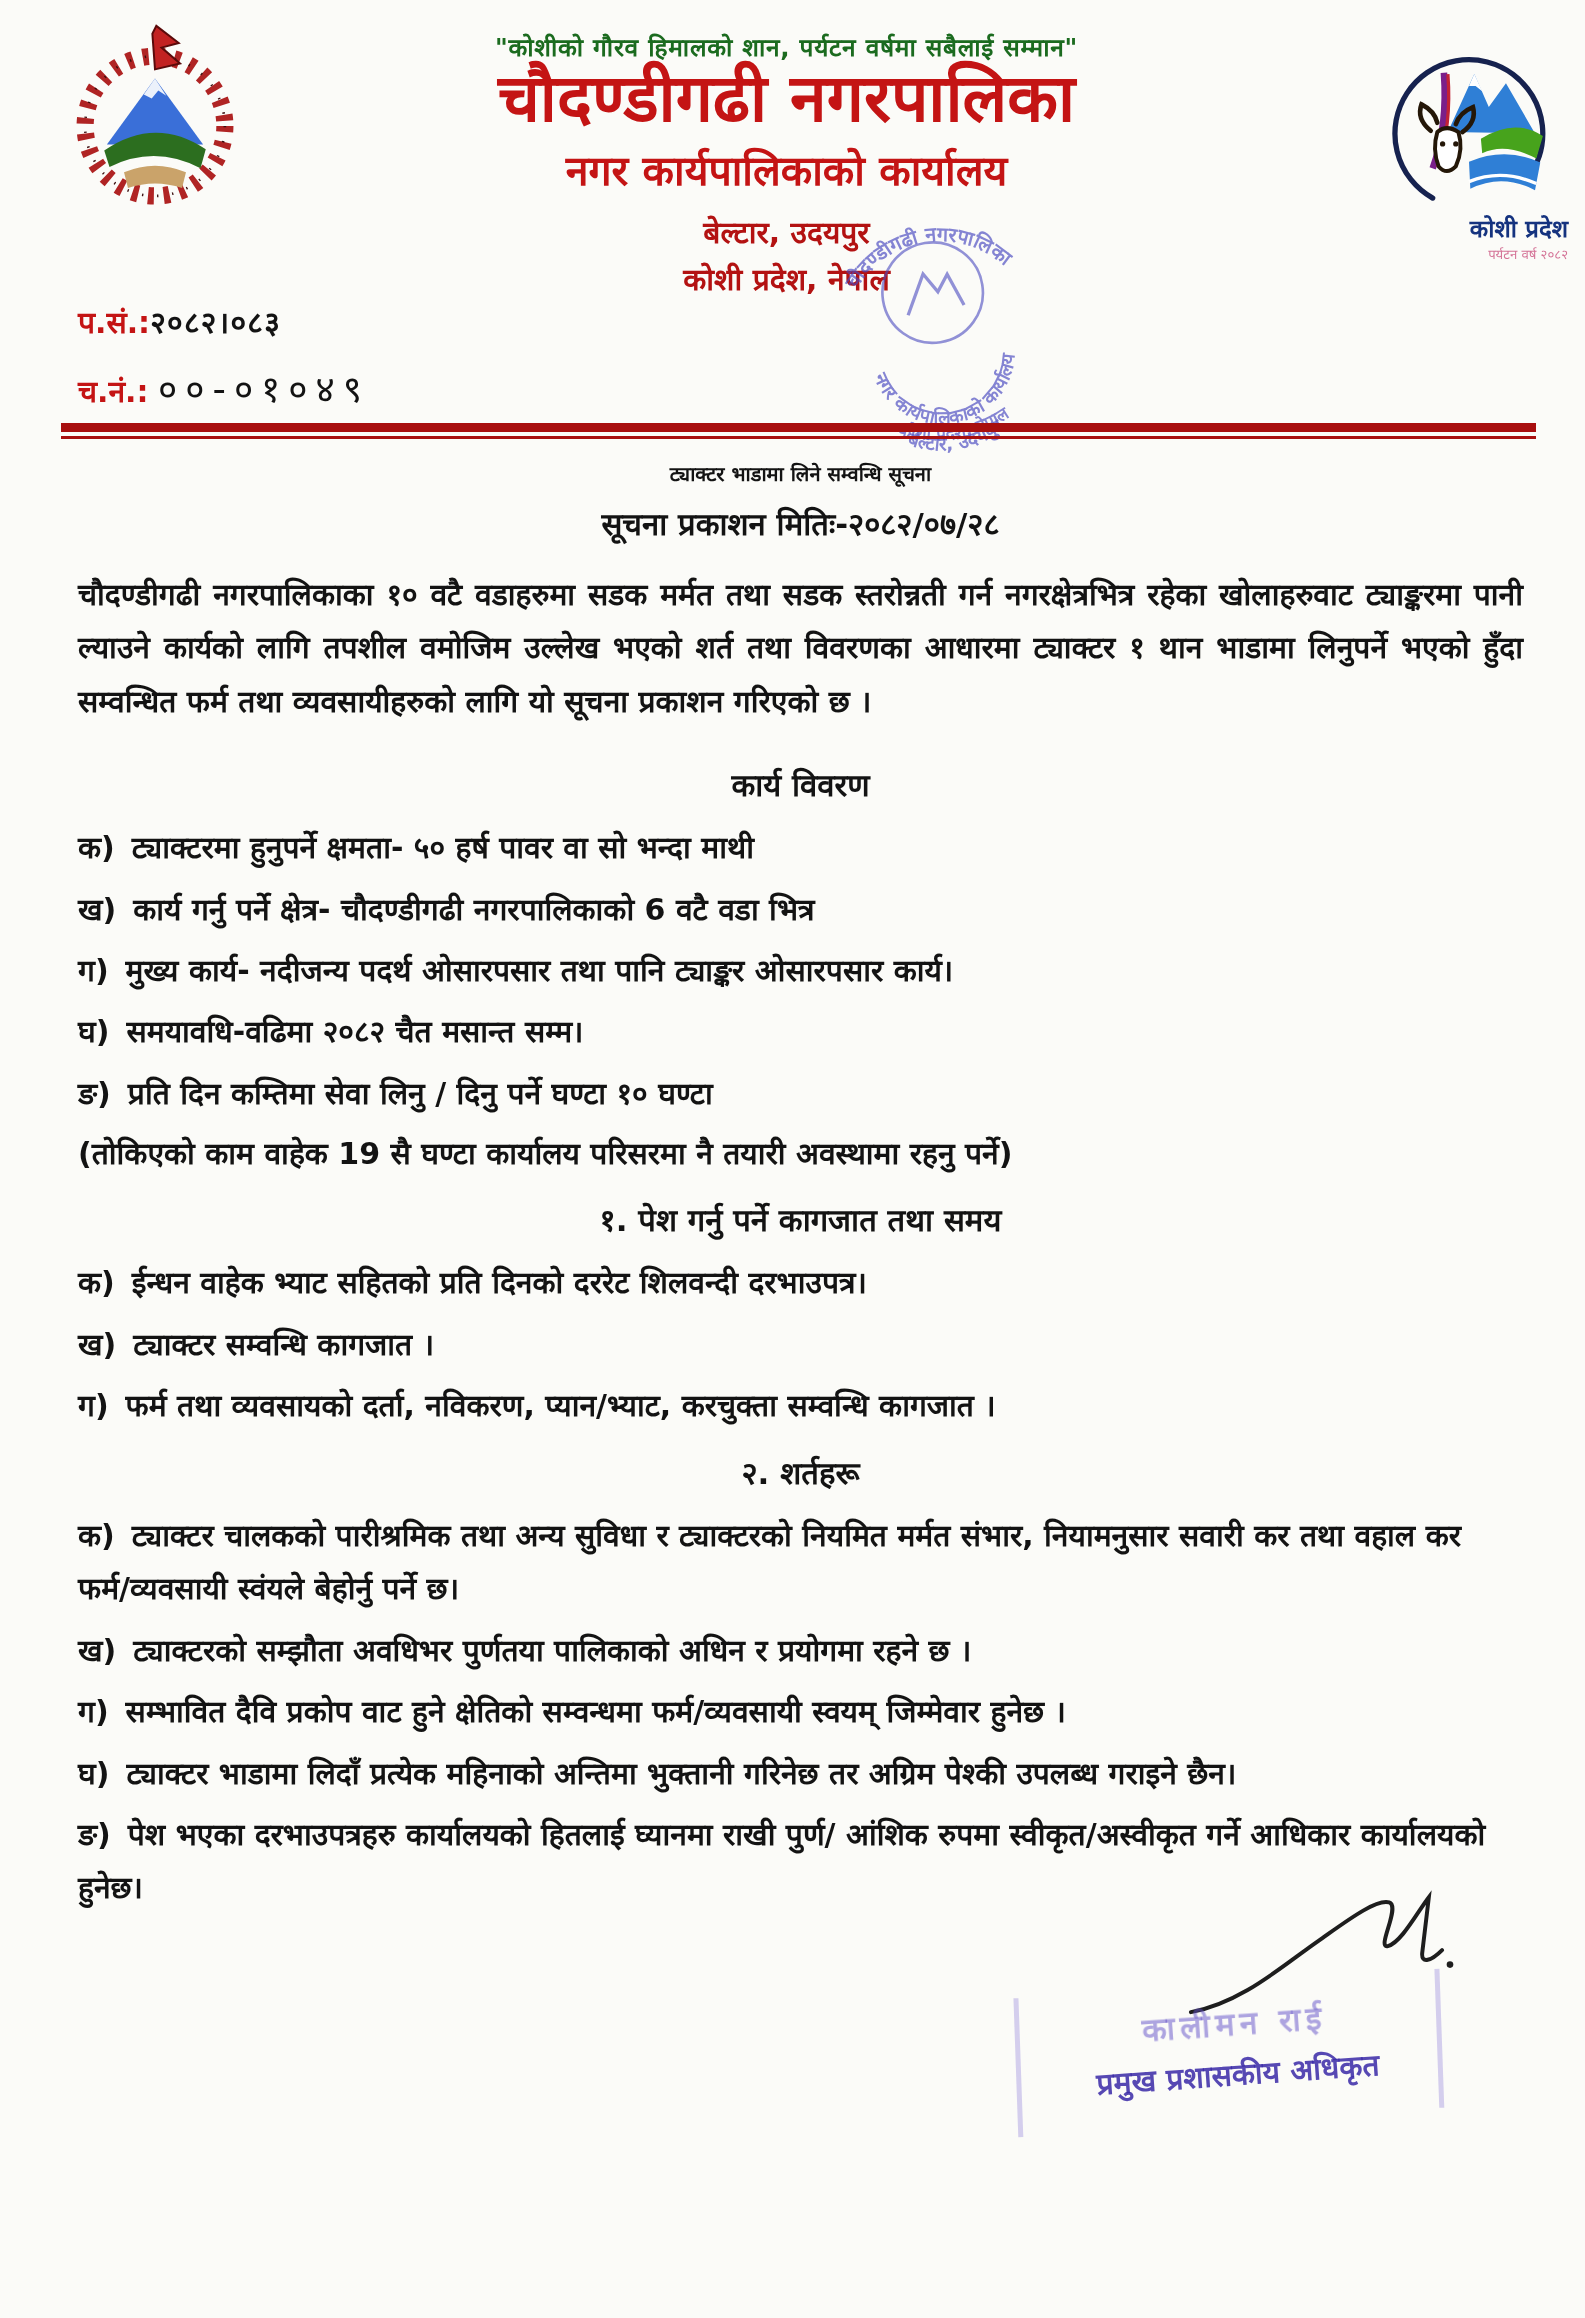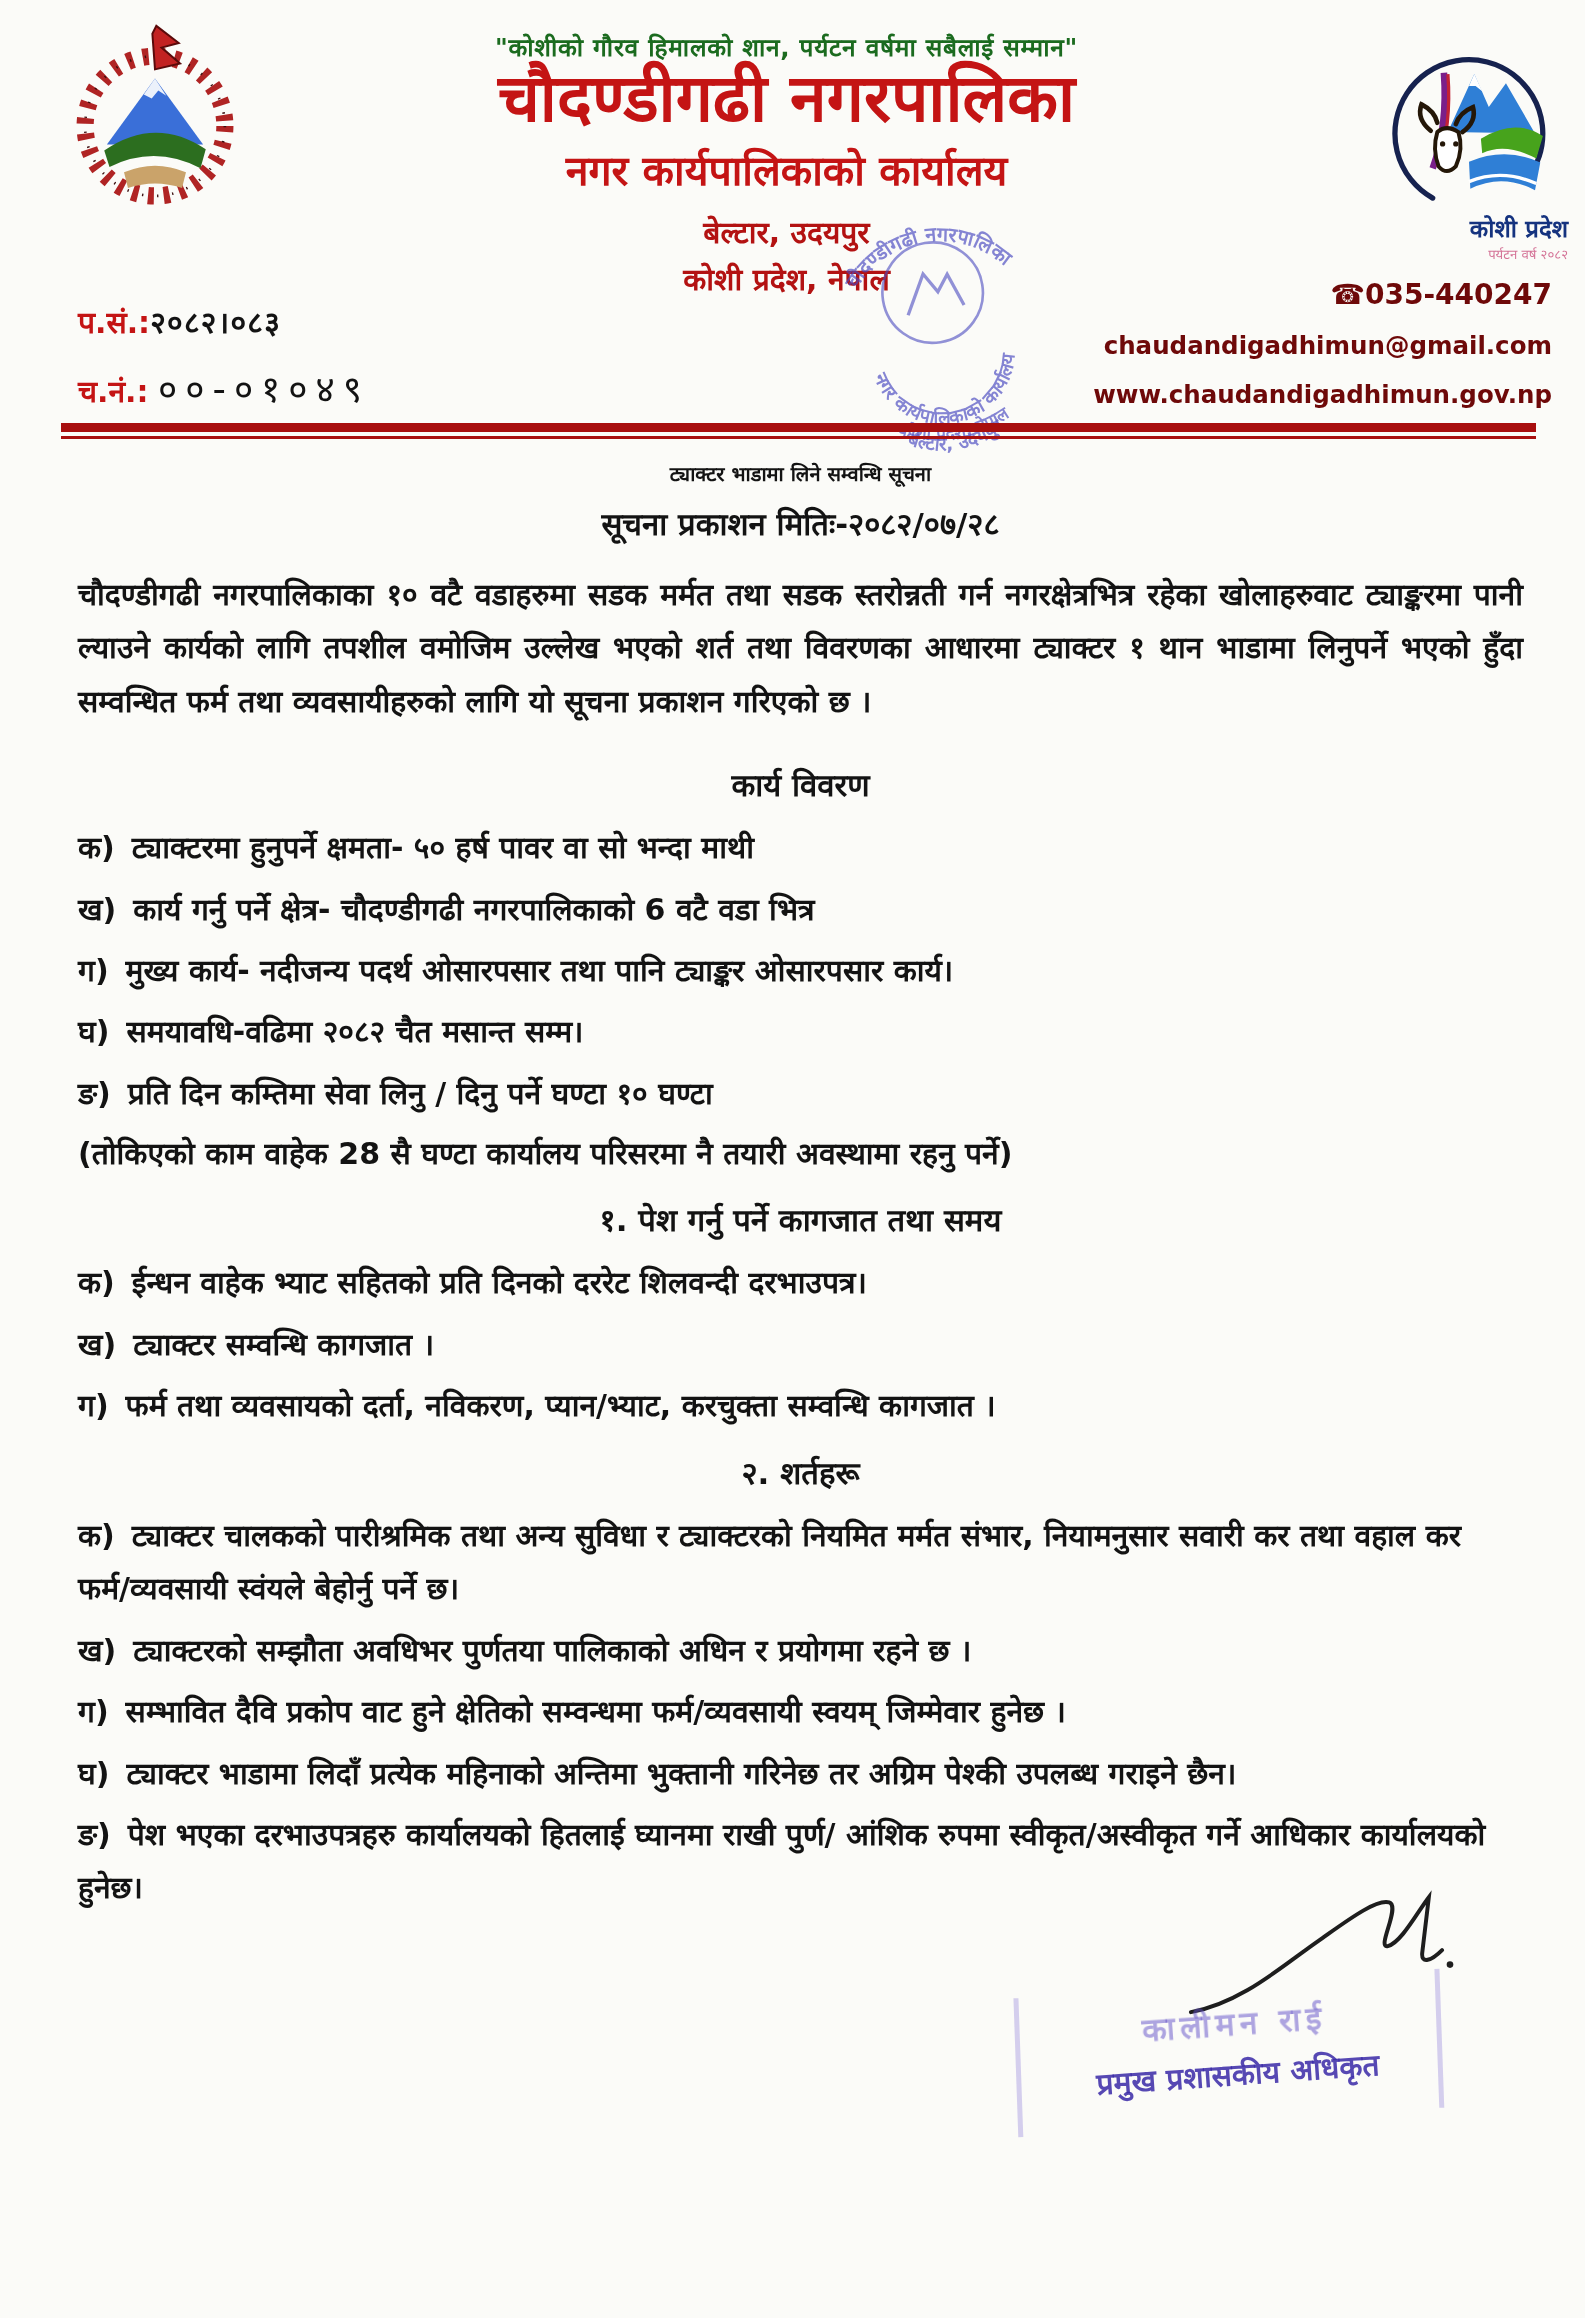--- a/index.html
+++ b/index.html
@@ -101,11 +101,6 @@
     <div class="koshi-sub">पर्यटन वर्ष २०८२</div>
   </div>
 
-  <div class="contact">
-    <div class="phone"><span>☎</span><span>035-440247</span></div>
-    <div class="email">chaudandigadhimun@gmail.com</div>
-    <div class="web">www.chaudandigadhimun.gov.np</div>
-  </div>
 
   <div class="refs">
     <div>

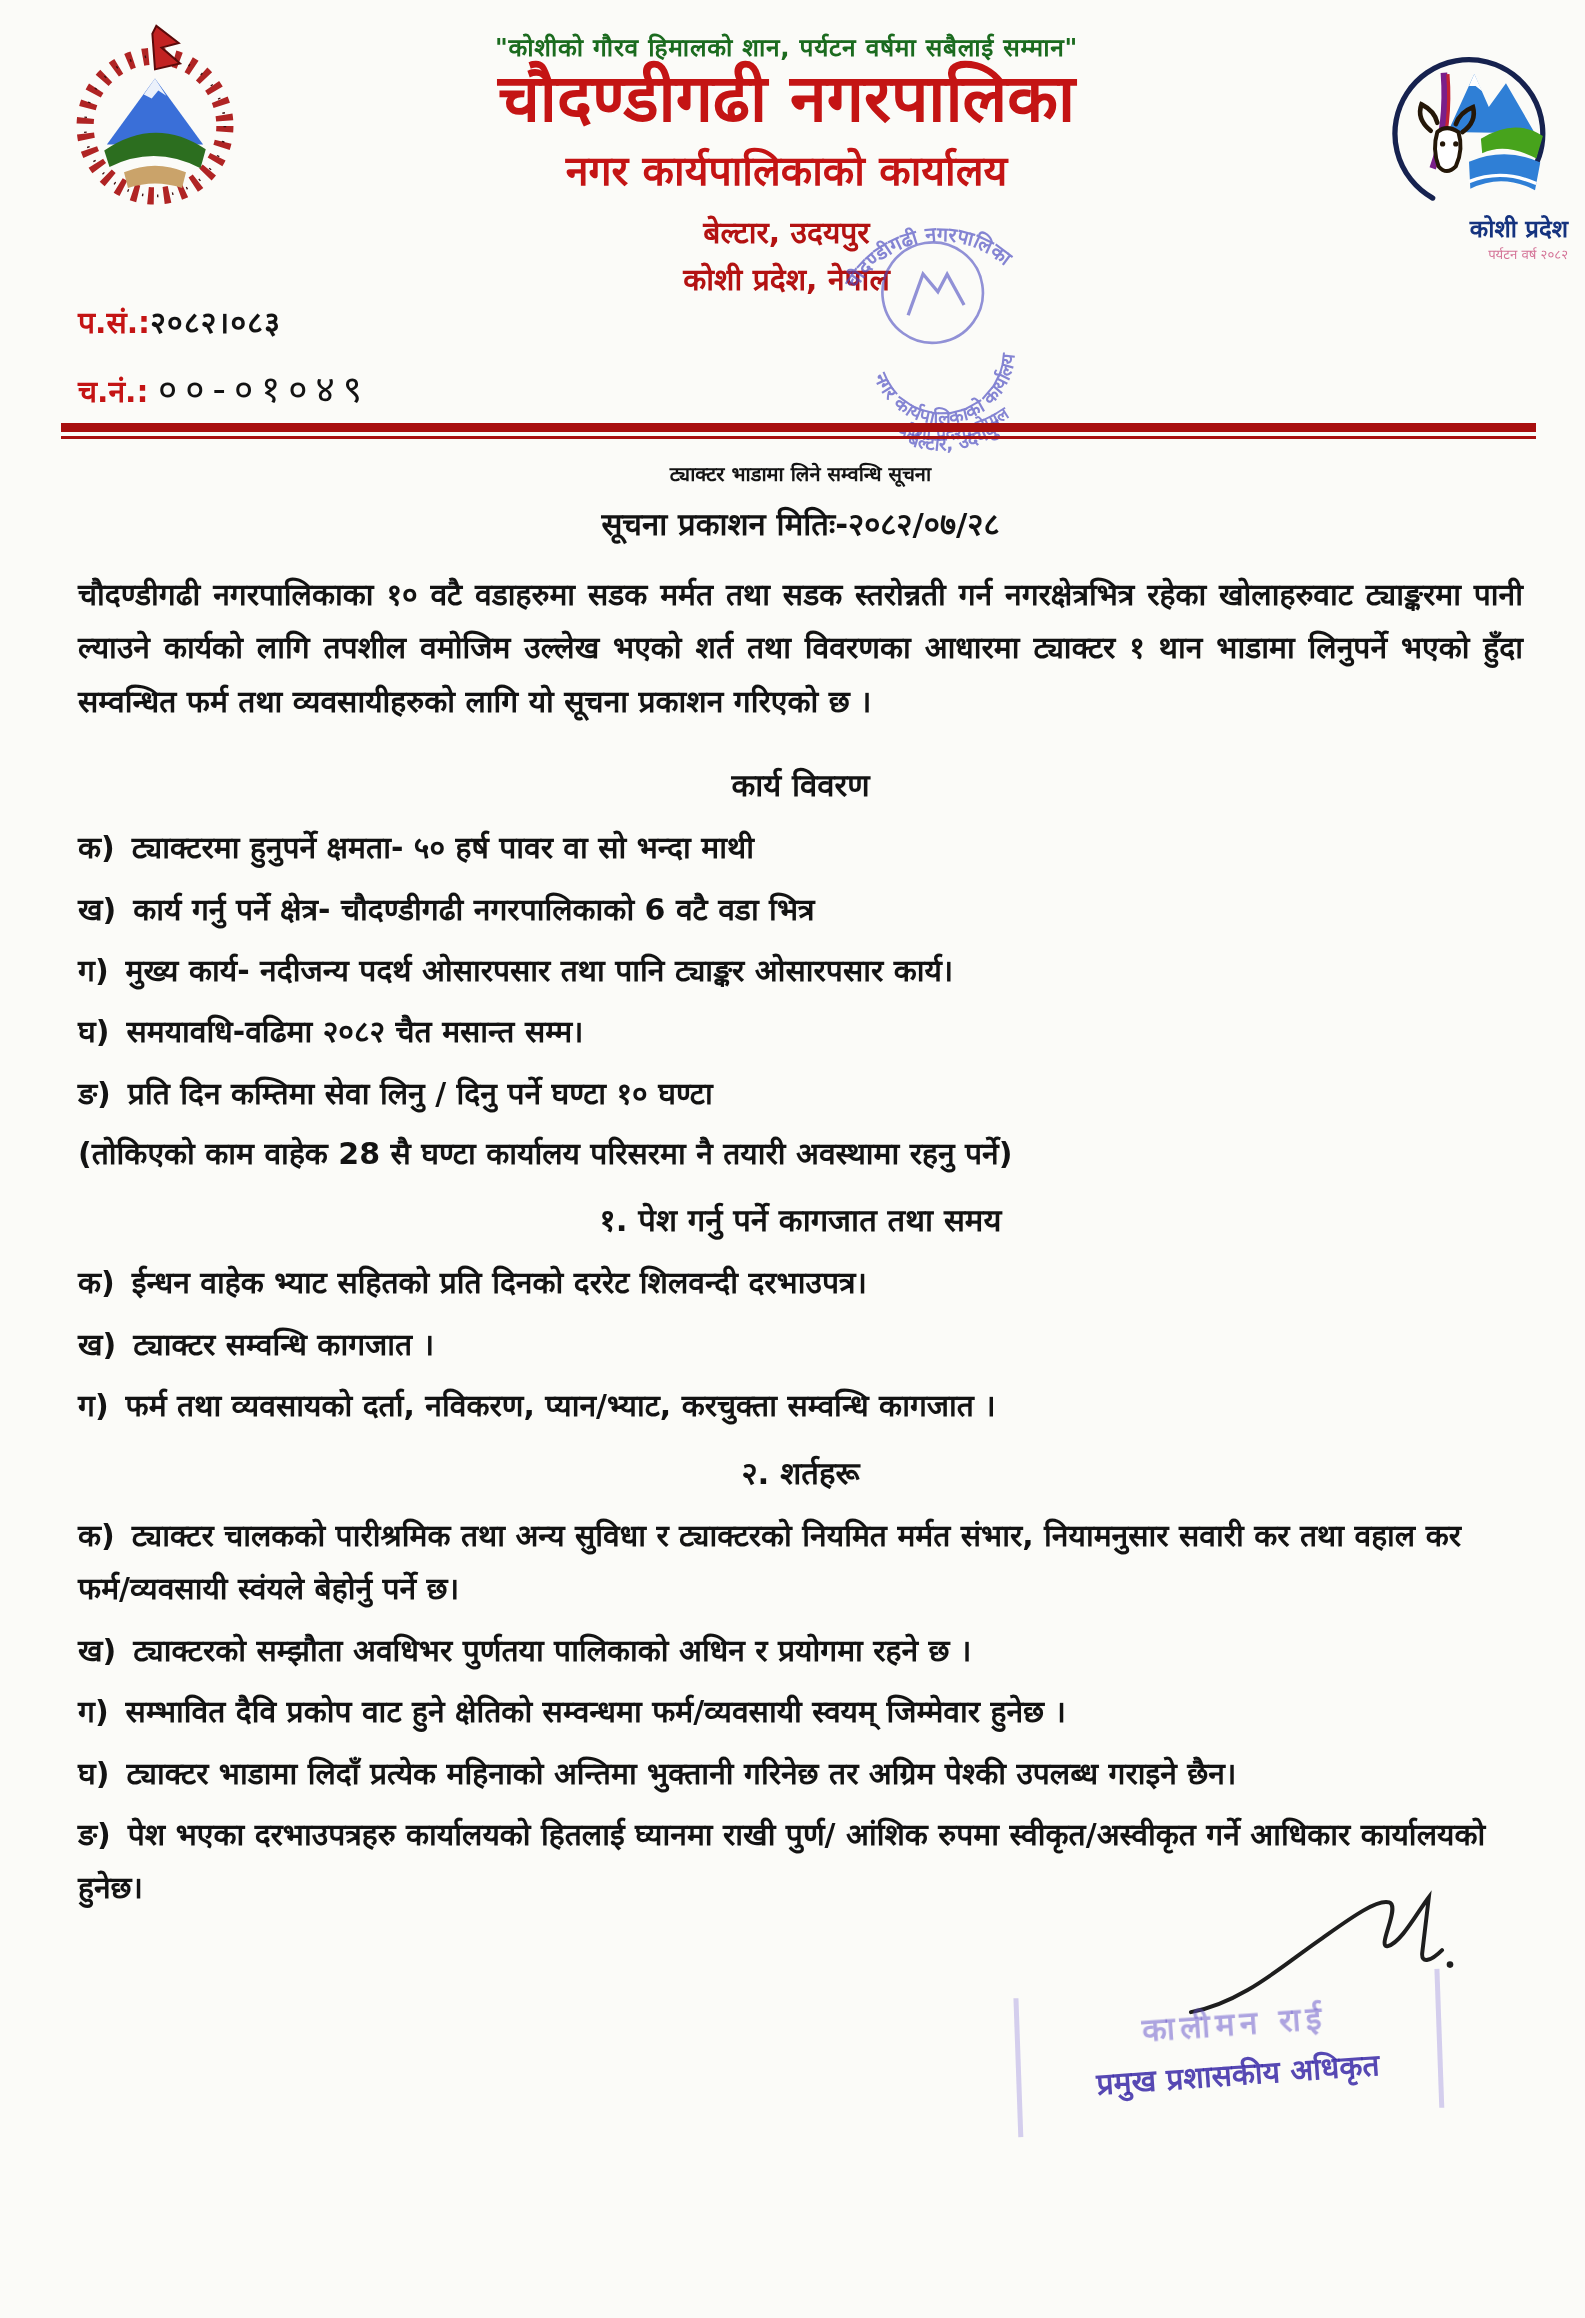--- a/index.html
+++ b/index.html
@@ -145,7 +145,7 @@
     <div class="item"><span class="lbl">ग)</span><span>मुख्य कार्य- नदीजन्य पदर्थ ओसारपसार तथा पानि ट्याङ्कर ओसारपसार कार्य।</span></div>
     <div class="item"><span class="lbl">घ)</span><span>समयावधि-वढिमा २०८२ चैत मसान्त सम्म।</span></div>
     <div class="item"><span class="lbl">ङ)</span><span>प्रति दिन कम्तिमा सेवा लिनु / दिनु पर्ने घण्टा १० घण्टा</span></div>
-    <div class="note">(तोकिएको काम वाहेक 28 सै घण्टा कार्यालय परिसरमा नै तयारी अवस्थामा रहनु पर्ने)</div>
+    <div class="note">(तोकिएको काम वाहेक 19 सै घण्टा कार्यालय परिसरमा नै तयारी अवस्थामा रहनु पर्ने)</div>
 
     <div class="sec-head">१. पेश गर्नु पर्ने कागजात तथा समय</div>
     <div class="item"><span class="lbl">क)</span><span>ईन्धन वाहेक भ्याट सहितको प्रति दिनको दररेट शिलवन्दी दरभाउपत्र।</span></div>

